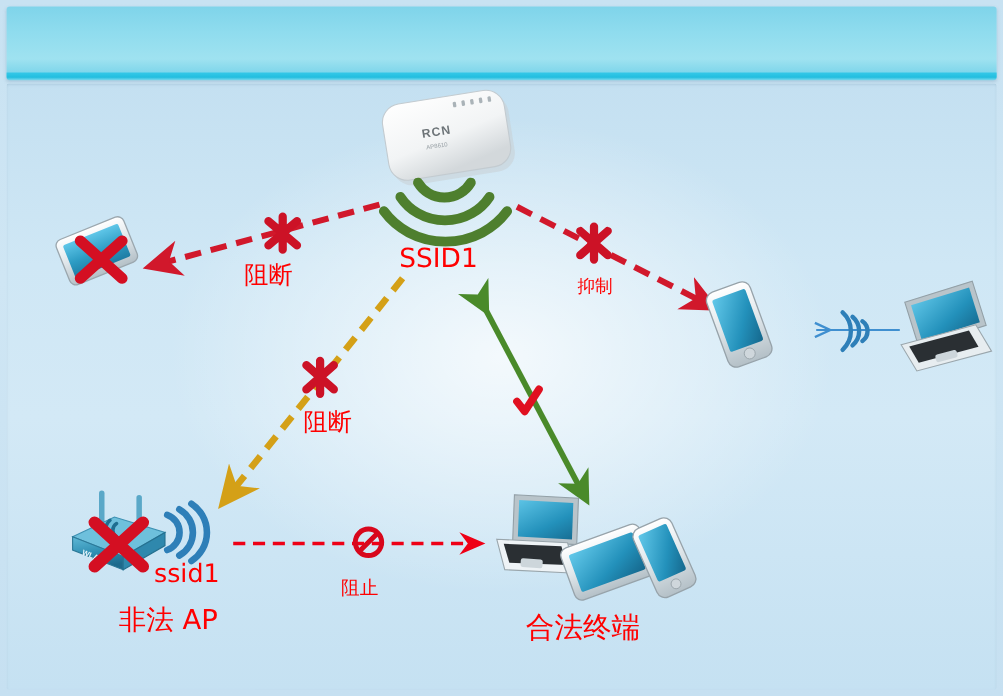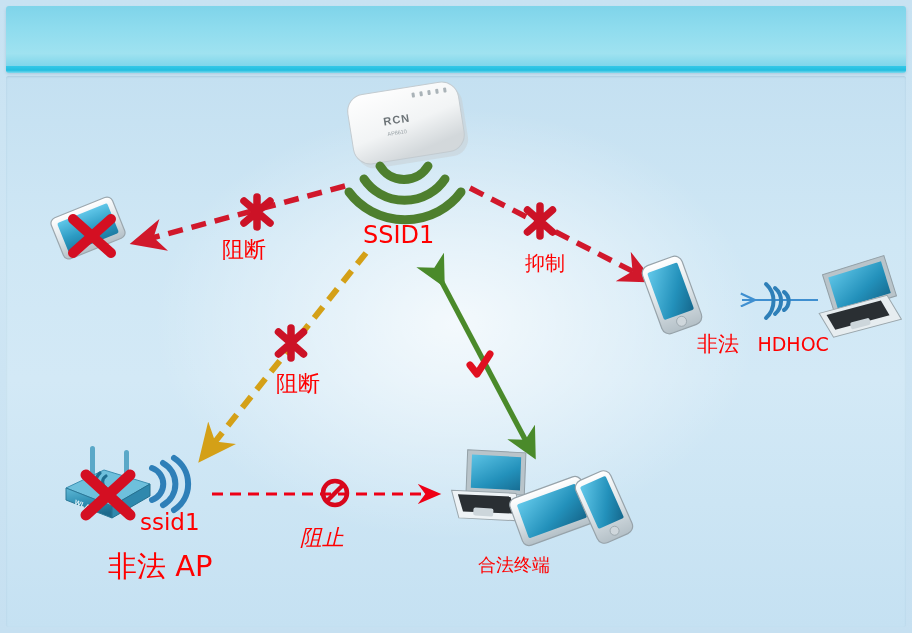--- a/index.html
+++ b/index.html
@@ -252,7 +252,7 @@
 
   <div class="lbl lbl-cn" style="left:222px;top:235px;font-size:22px;">阻断</div>
 
-  <div class="lbl lbl-cn" style="left:525px;top:250px;font-size:20px;">抑制</div>
+  <div class="lbl lbl-cn" style="left:525px;top:250px;font-size:16px;">抑制</div>
 
   <div class="lbl lbl-cn" style="left:276px;top:369px;font-size:22px;">阻断</div>
 

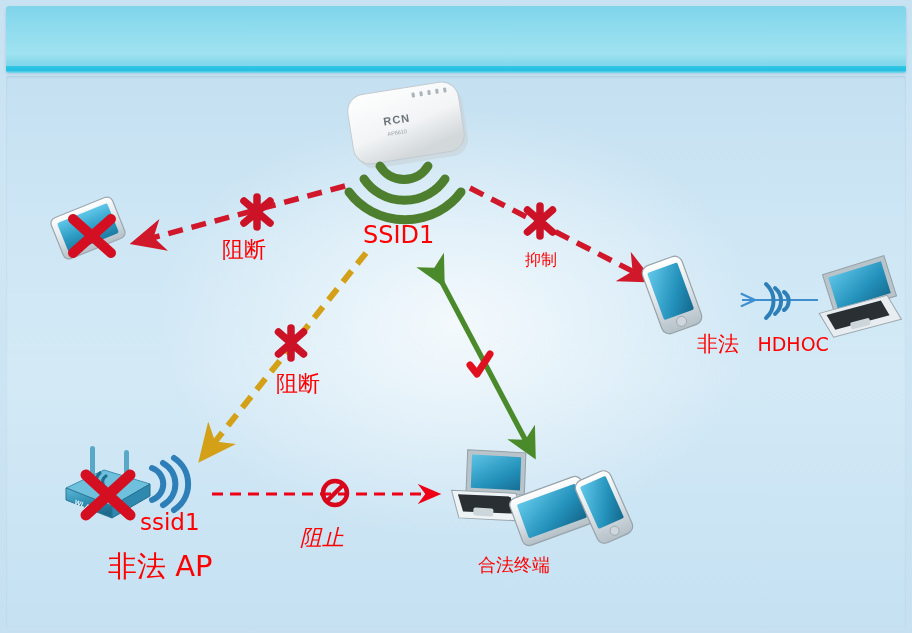--- a/index.html
+++ b/index.html
@@ -256,10 +256,6 @@
 
   <div class="lbl lbl-cn" style="left:276px;top:369px;font-size:22px;">阻断</div>
 
-  <div style="position:absolute;left:697px;top:330px;white-space:nowrap;">
-    <span class="lbl" style="position:relative;font-size:21px;color:#ff0000;">非法</span>
-    <span class="lbl" style="position:relative;font-size:19px;color:#ff0000;margin-left:14px;">HDHOC</span>
-  </div>
 
   <div class="lbl lbl-red-big" style="left:140px;top:509px;font-size:23px;">ssid1</div>
 

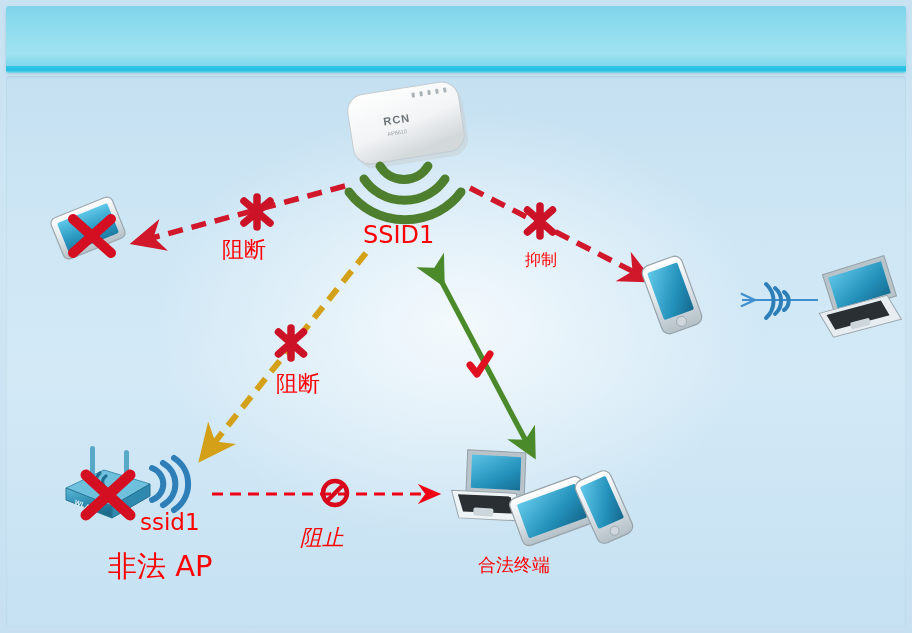--- a/index.html
+++ b/index.html
@@ -261,7 +261,7 @@
 
   <div class="lbl lbl-cn" style="left:108px;top:547px;font-size:29px;">非法 AP</div>
 
-  <div class="lbl lbl-cn" style="left:300px;top:523px;font-size:22px;font-style:italic;">阻止</div>
+  <div class="lbl lbl-cn" style="left:310px;top:523px;font-size:17px;">阻止</div>
 
   <div class="lbl lbl-cn" style="left:478px;top:553px;font-size:18px;">合法终端</div>
 

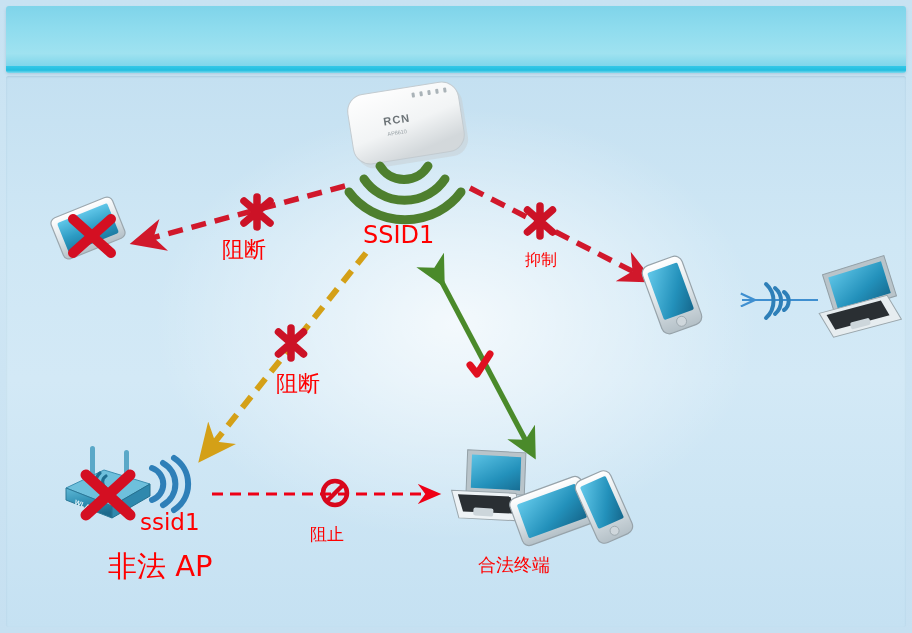--- a/index.html
+++ b/index.html
@@ -259,7 +259,7 @@
 
   <div class="lbl lbl-red-big" style="left:140px;top:509px;font-size:23px;">ssid1</div>
 
-  <div class="lbl lbl-cn" style="left:108px;top:547px;font-size:29px;">非法 AP</div>
+  <div class="lbl lbl-cn" style="left:108px;top:547px;font-size:25px;">非法 AP</div>
 
   <div class="lbl lbl-cn" style="left:310px;top:523px;font-size:17px;">阻止</div>
 

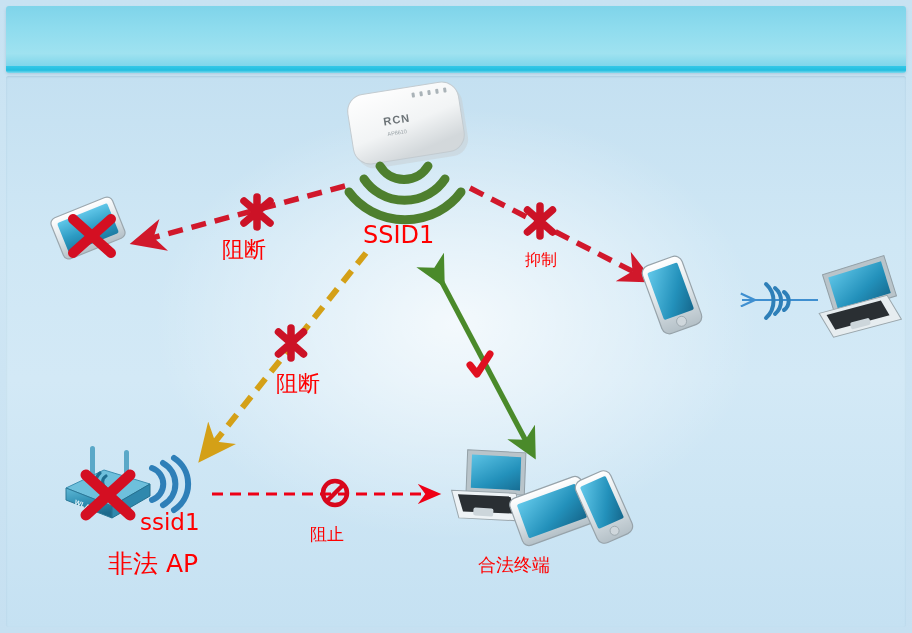--- a/index.html
+++ b/index.html
@@ -263,7 +263,7 @@
 
   <div class="lbl lbl-cn" style="left:310px;top:523px;font-size:17px;">阻止</div>
 
-  <div class="lbl lbl-cn" style="left:478px;top:553px;font-size:18px;">合法终端</div>
+  <div class="lbl lbl-cn" style="left:478px;top:553px;font-size:26px;">合法终端</div>
 
 </div>
 

